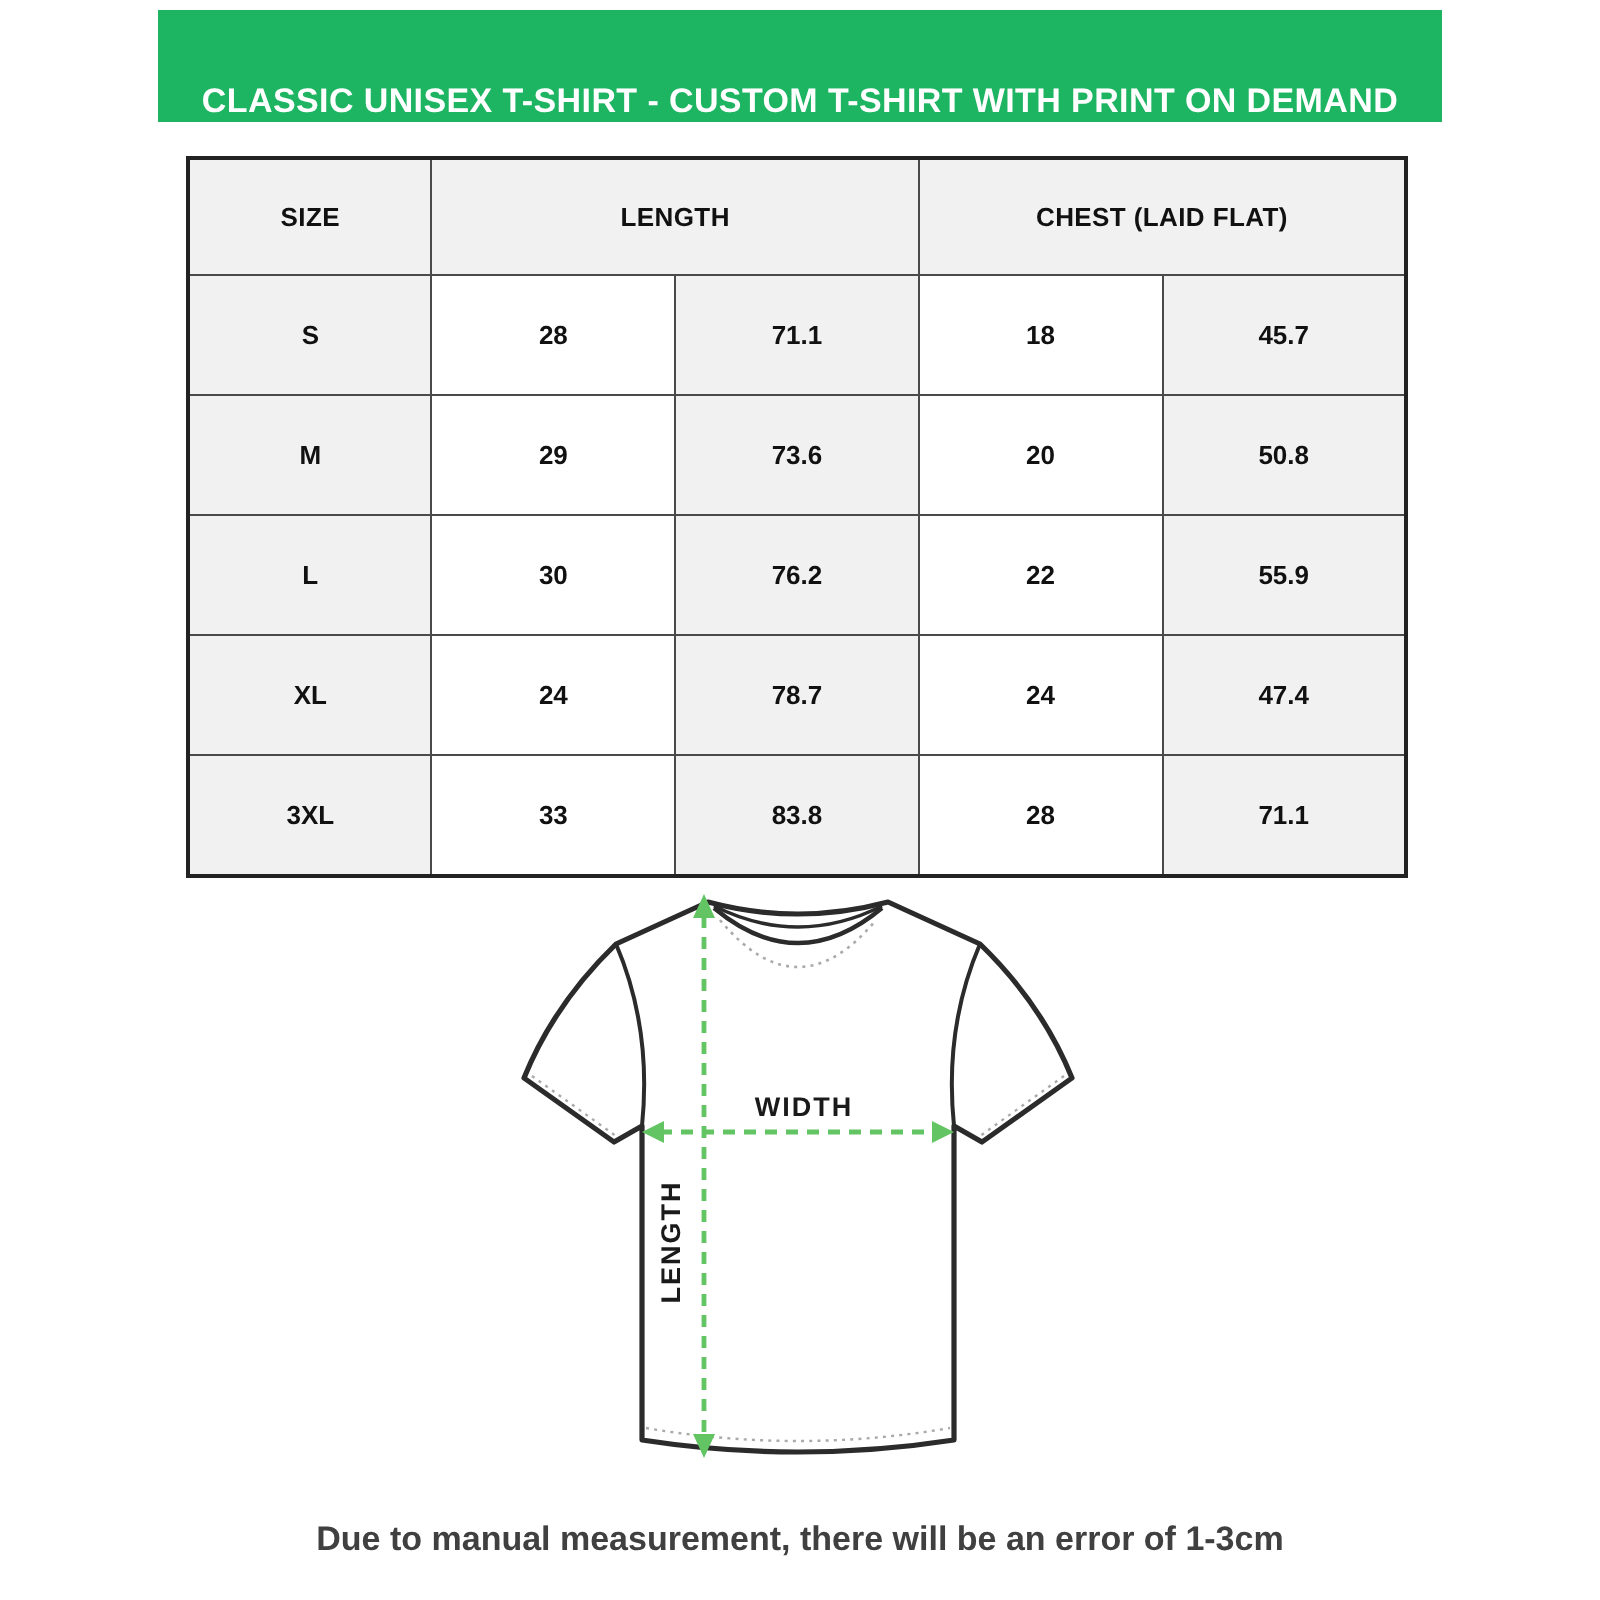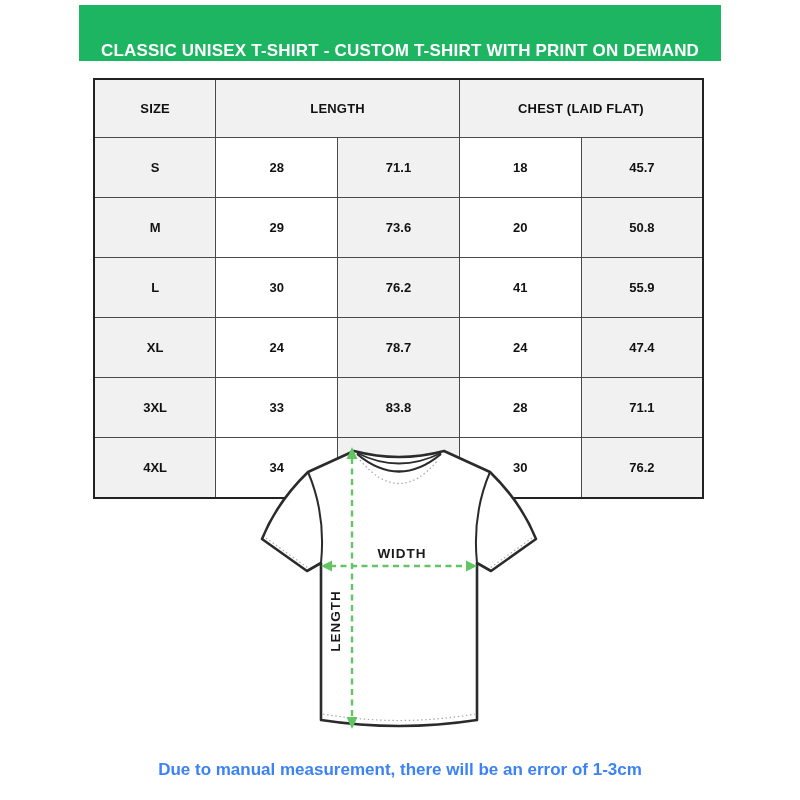--- a/index.html
+++ b/index.html
@@ -87,7 +87,7 @@
     <td class="gray">L</td>
     <td class="white">30</td>
     <td class="gray">76.2</td>
-    <td class="white">41</td>
+    <td class="white">22</td>
     <td class="gray">55.9</td>
   </tr>
       <tr>

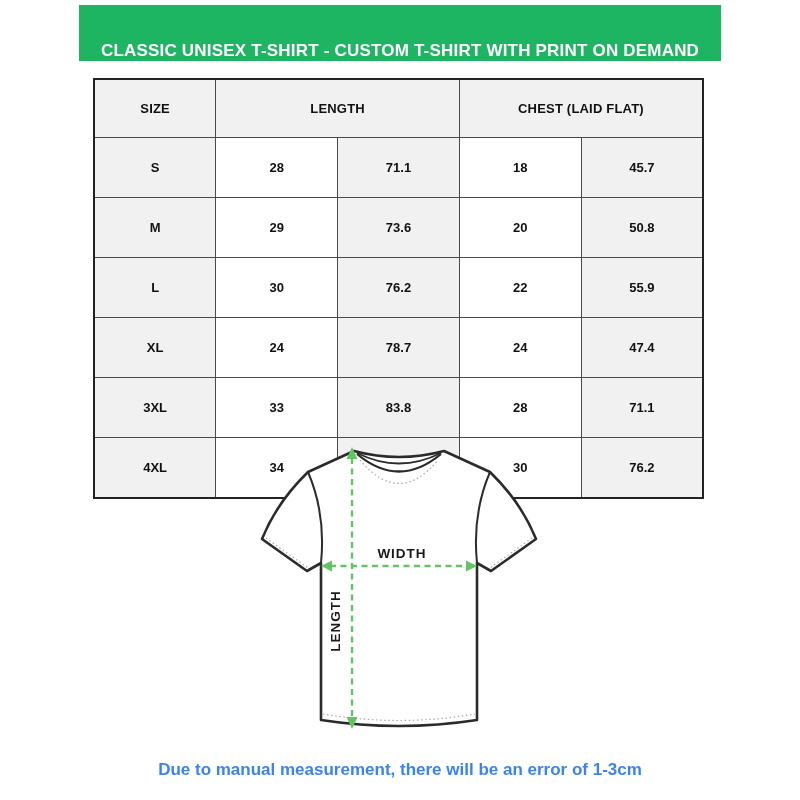--- a/index.html
+++ b/index.html
@@ -104,13 +104,6 @@
     <td class="white">28</td>
     <td class="gray">71.1</td>
   </tr>
-      <tr>
-    <td class="gray">4XL</td>
-    <td class="white">34</td>
-    <td class="gray">86.3</td>
-    <td class="white">30</td>
-    <td class="gray">76.2</td>
-  </tr>
     </tbody>
 </table>
 

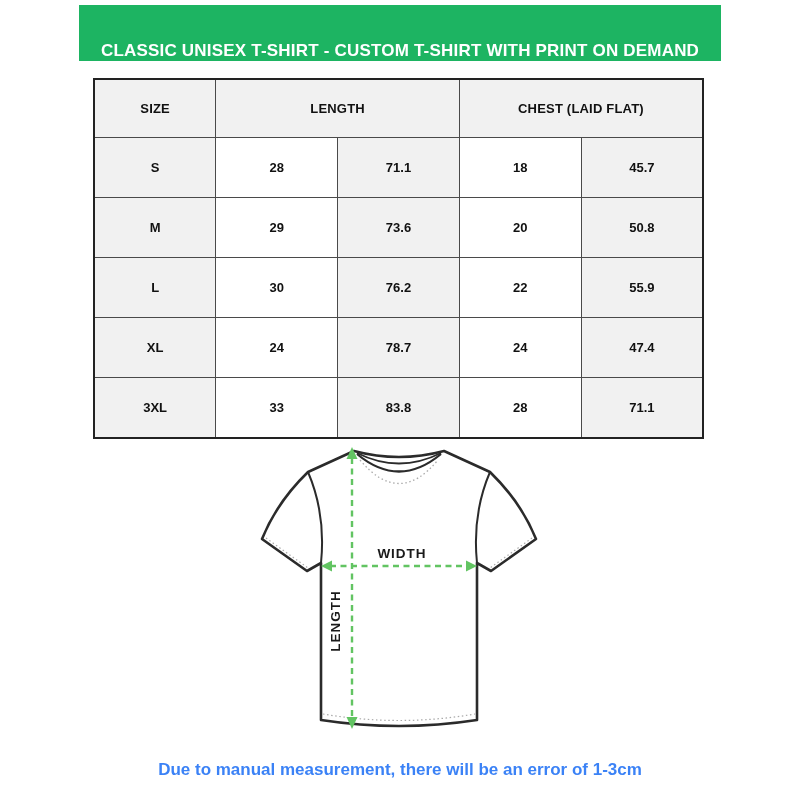--- a/index.html
+++ b/index.html
@@ -43,7 +43,7 @@
   
   .note {
     position:absolute; left:0; top:760px; width:800px;
-    text-align:center; color:#3b82f6; font-weight:bold; font-size:17px;
+    text-align:center; color:#404040; font-weight:bold; font-size:17px;
   }
 </style>
 </head>

